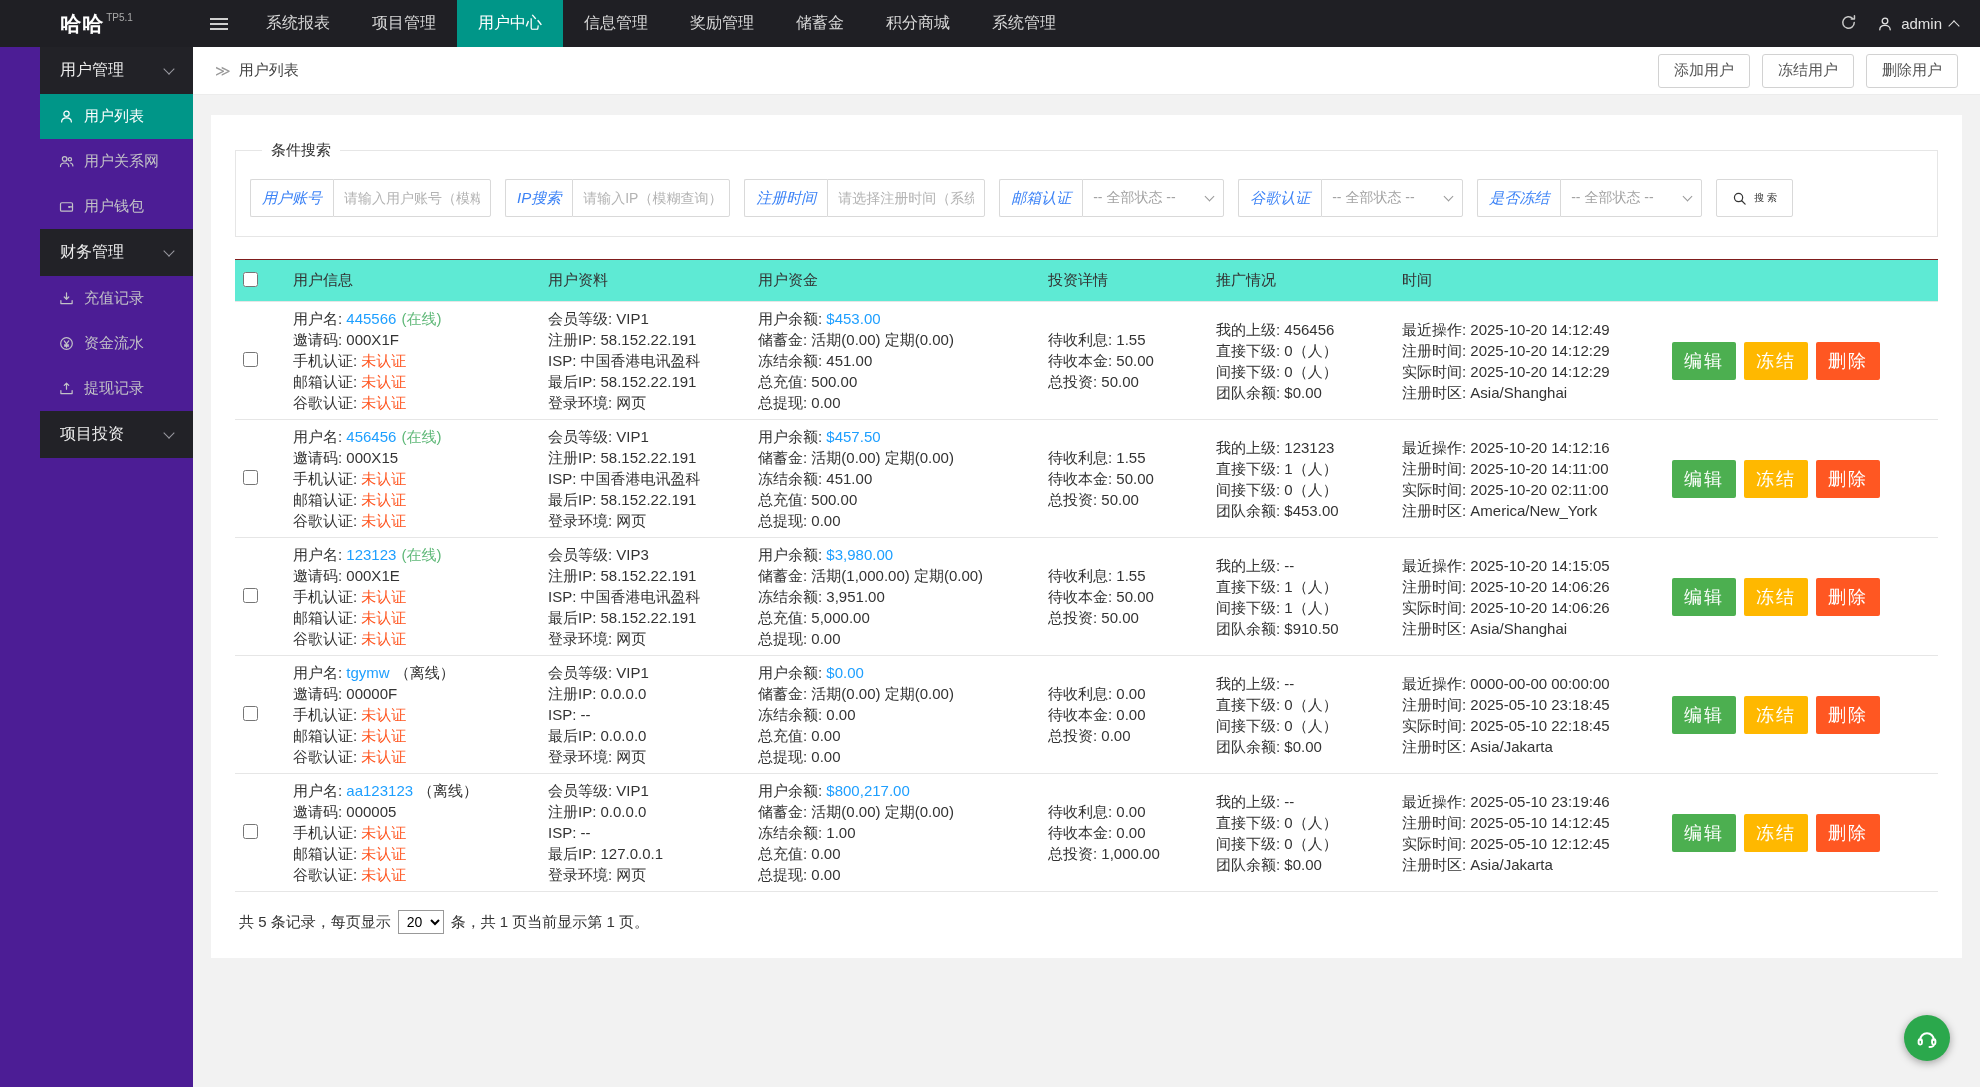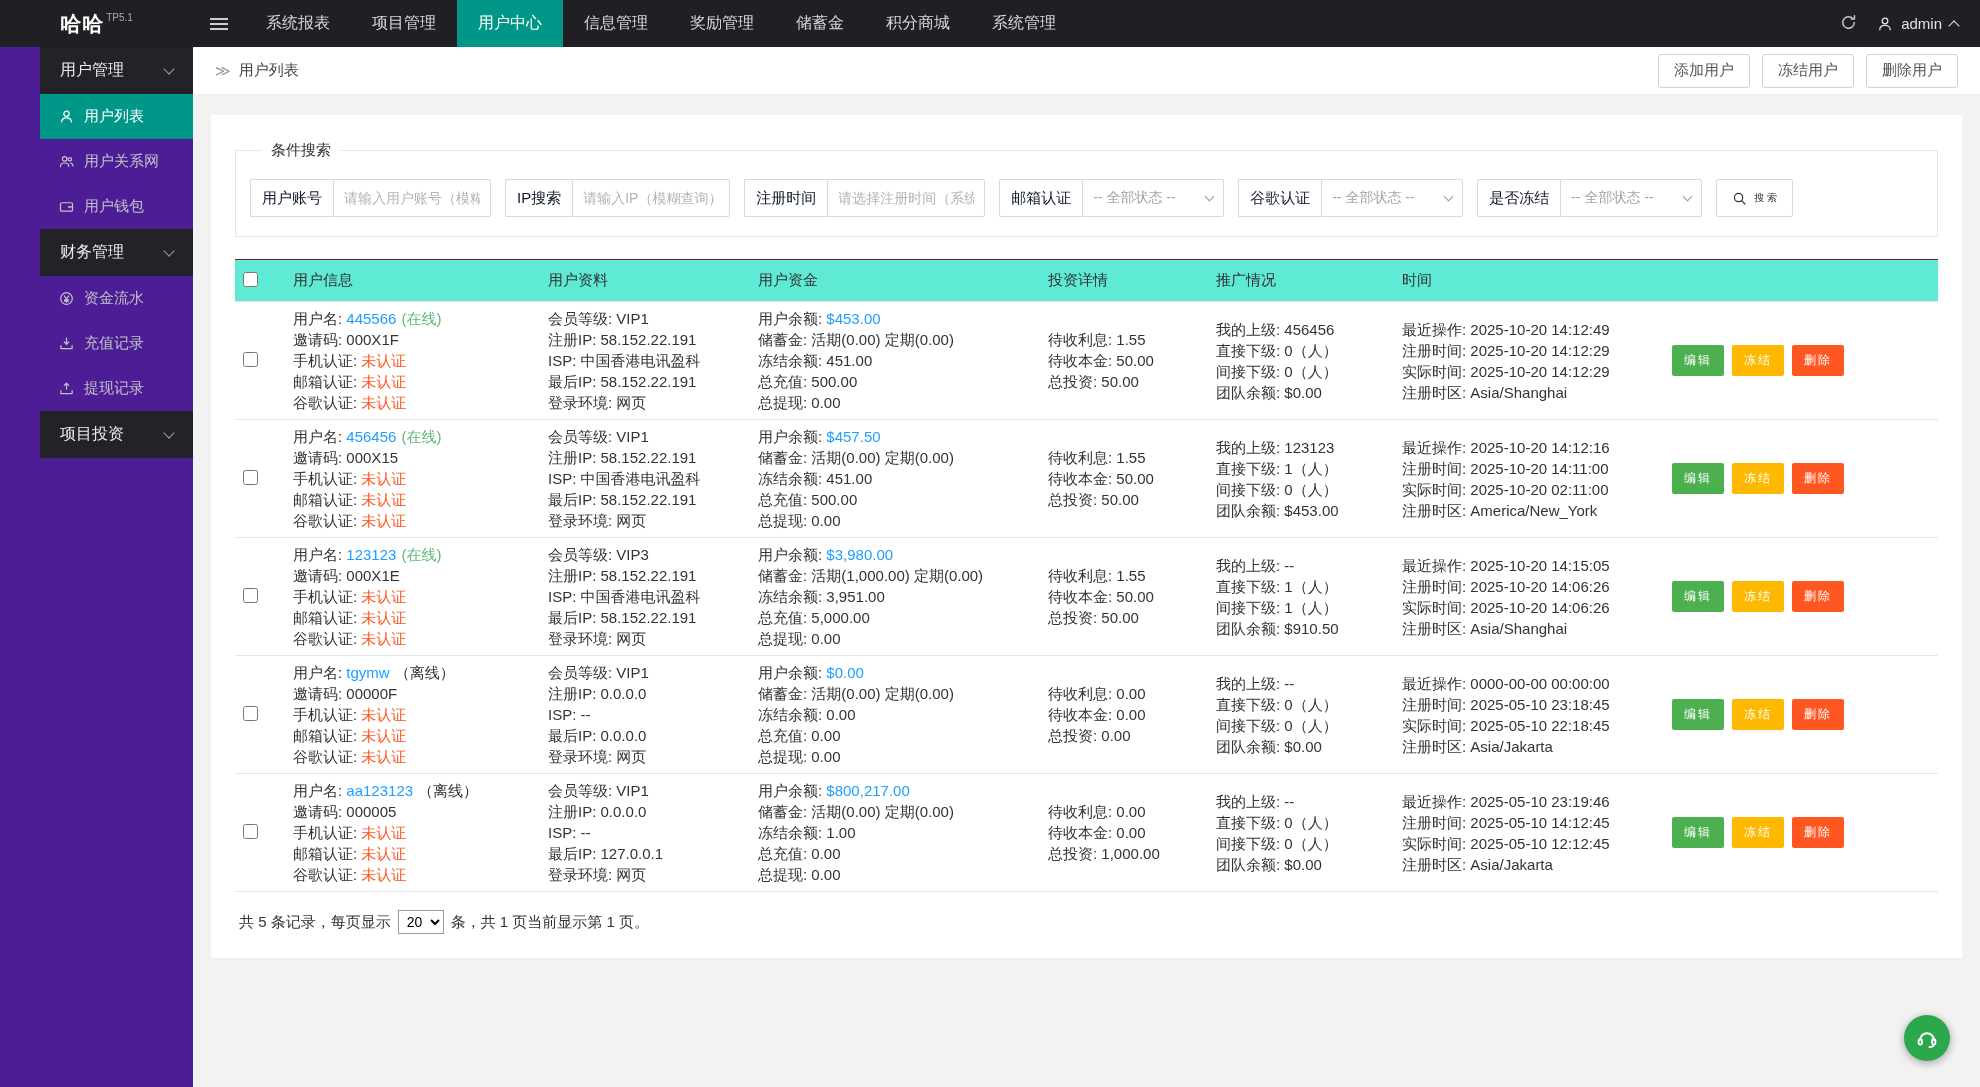--- a/index.html
+++ b/index.html
@@ -54,7 +54,7 @@
   fieldset.search legend{font-size:15px;color:#333;padding:0 9px;margin-left:12px;}
   .search-row{display:flex;align-items:center;gap:14px;flex-wrap:nowrap;}
   .group{display:flex;align-items:stretch;height:38px;}
-  .lbl-box{display:flex;align-items:center;padding:4px 11px;border:1px solid #d9d9d9;border-right:none;background:#fff;font-size:15px;color:#0f172a;border-radius:2px 0 0 2px;white-space:nowrap;}
+  .lbl-box{display:flex;align-items:center;padding:4px 11px;border:1px solid #d9d9d9;border-right:none;background:#fff;font-size:15px;color:#3b82f6;border-radius:2px 0 0 2px;white-space:nowrap;font-style:italic;}
   .group input{width:158px;border:1px solid #d9d9d9;padding:0 10px;font-size:14px;color:#333;border-radius:0 2px 2px 0;outline:none;background:#fff;}
   .group input::placeholder{color:#b3b3b3;}
   .select-box{width:142px;border:1px solid #d9d9d9;display:flex;align-items:center;justify-content:space-between;padding:0 10px;border-radius:0 2px 2px 0;cursor:pointer;background:#fff;}

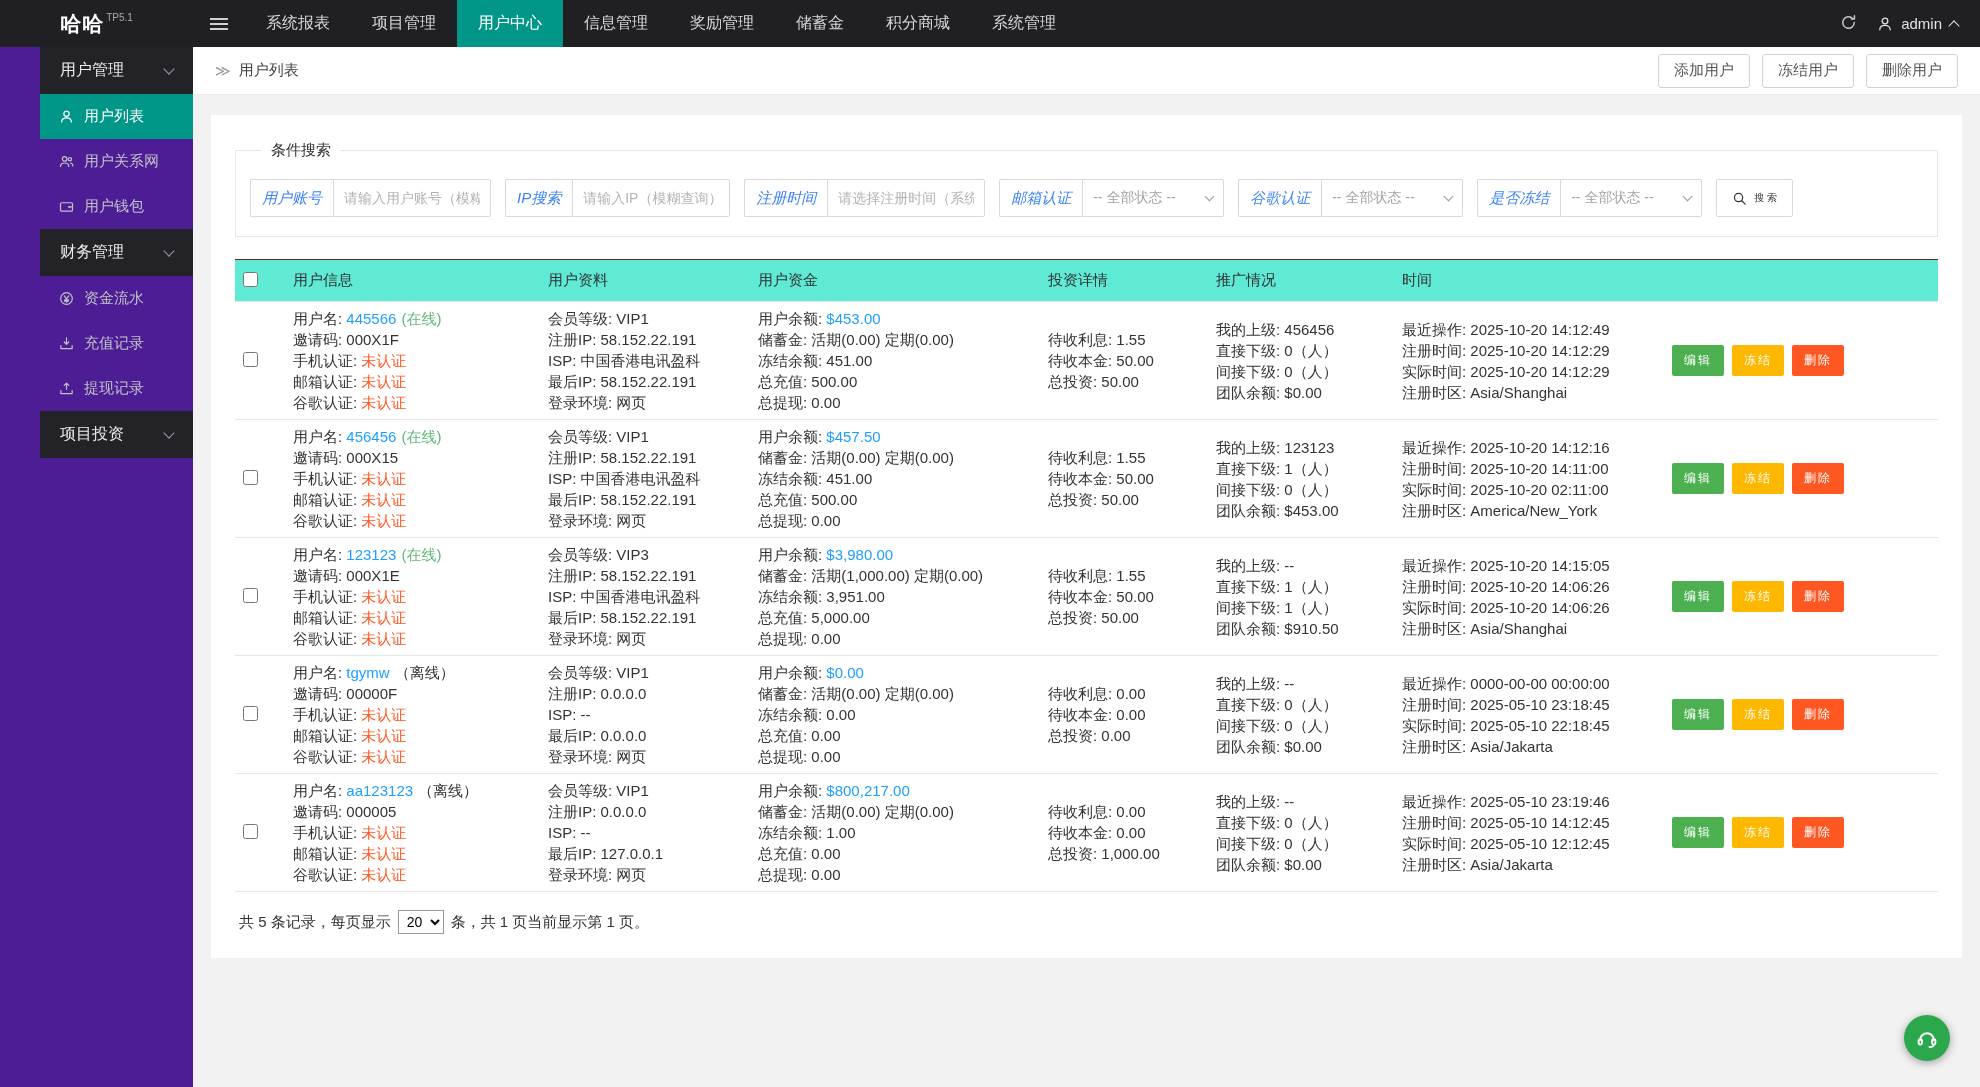--- a/index.html
+++ b/index.html
@@ -174,20 +174,20 @@
         <div class="side-item">
           <span class="icon">
             <svg viewBox="0 0 16 16">
+              <path d="M8 2v6.6M5.6 6.4L8 8.8l2.4-2.4"></path>
+              <path d="M2 10.2v3.2h12v-3.2"></path>
+            </svg>
+          </span>
+          <span>充值记录</span>
+        </div>
+        <div class="side-item">
+          <span class="icon">
+            <svg viewBox="0 0 16 16">
               <circle cx="8" cy="8" r="6.2"></circle>
               <path d="M5.6 5.3L8 8.4l2.4-3.1M8 8.4V12M5.9 9.4h4.2M5.9 10.9h4.2"></path>
             </svg>
           </span>
           <span>资金流水</span>
-        </div>
-        <div class="side-item">
-          <span class="icon">
-            <svg viewBox="0 0 16 16">
-              <path d="M8 2v6.6M5.6 6.4L8 8.8l2.4-2.4"></path>
-              <path d="M2 10.2v3.2h12v-3.2"></path>
-            </svg>
-          </span>
-          <span>充值记录</span>
         </div>
         <div class="side-item">
           <span class="icon">

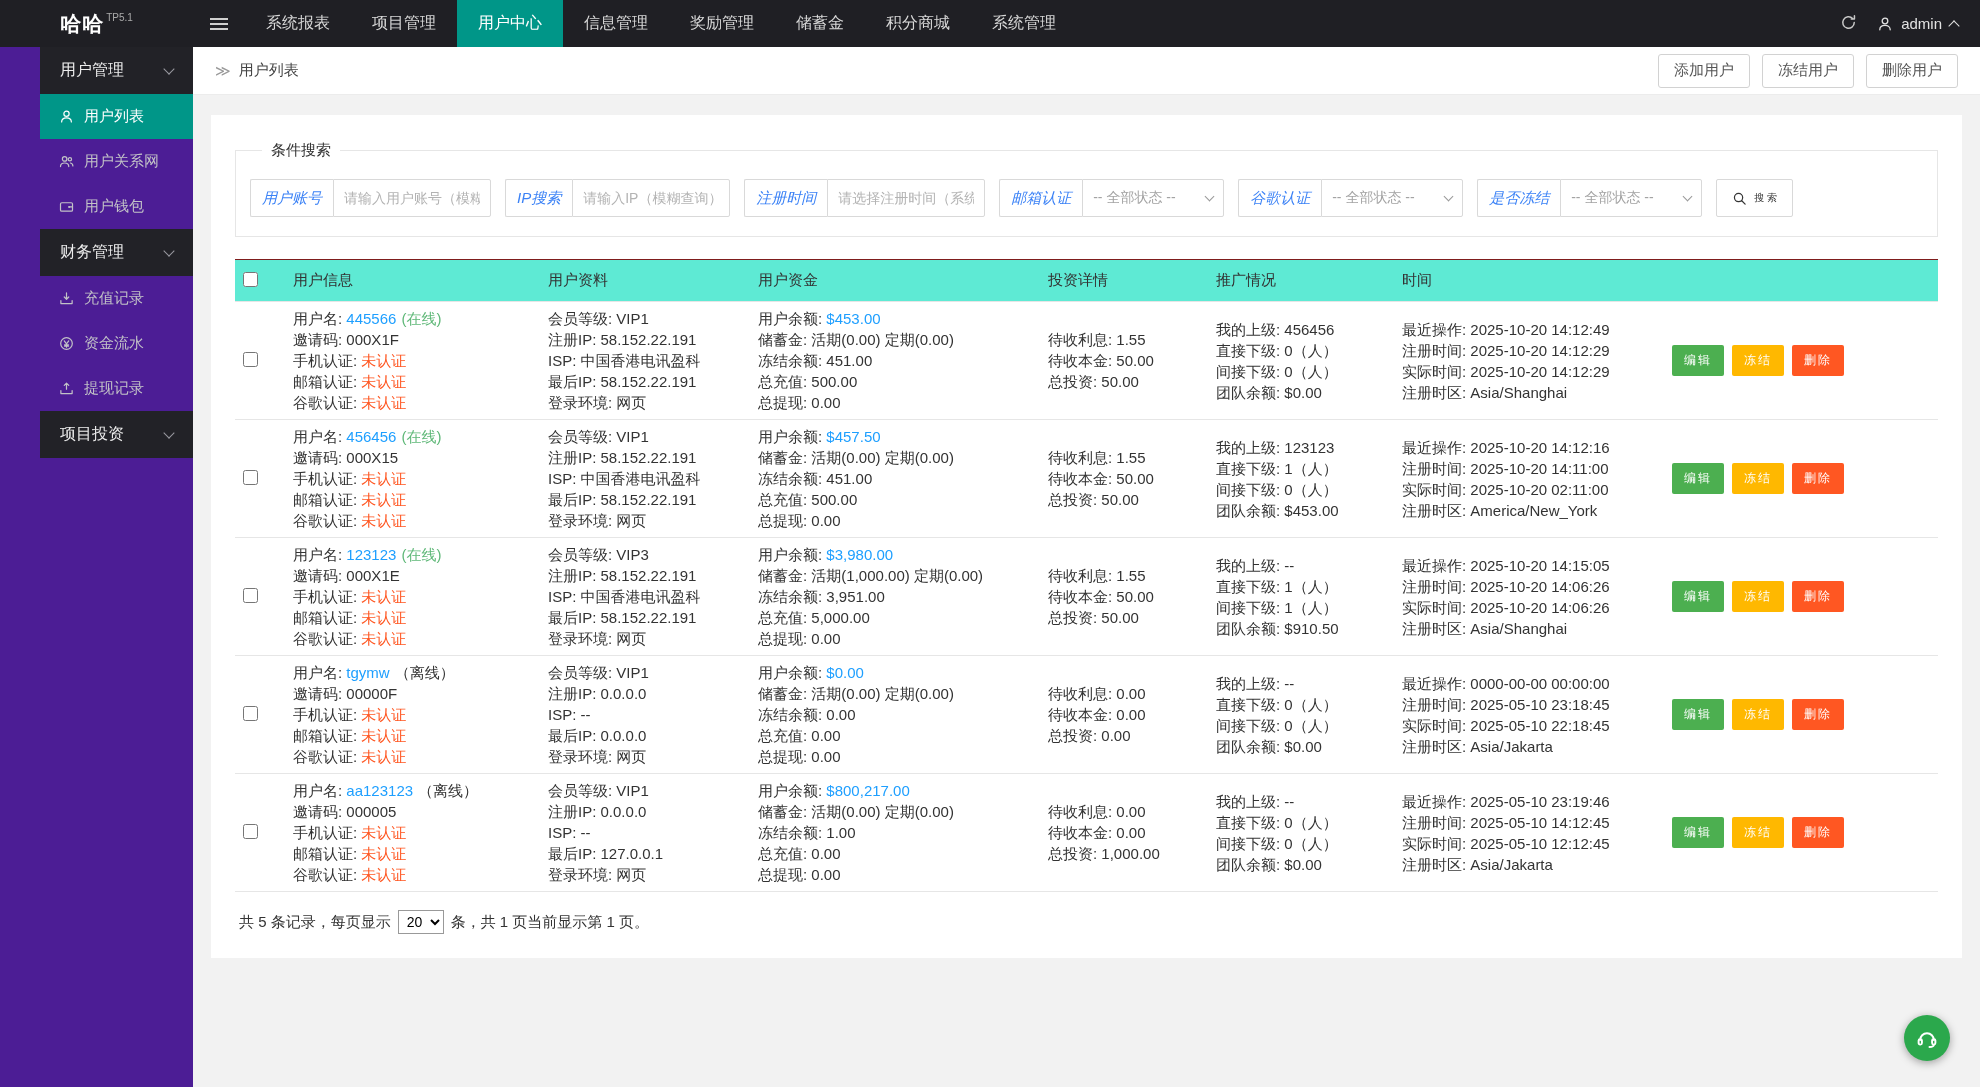--- a/index.html
+++ b/index.html
@@ -77,7 +77,7 @@
   .offline{color:#333;margin-left:5px;}
   input[type=checkbox]{width:15px;height:15px;cursor:pointer;}
   .col-actions{white-space:nowrap;}
-  .mini-btn{border:none;color:#fff;font-size:12px;padding:7px 12px;border-radius:2px;cursor:pointer;margin-right:8px;letter-spacing:2px;}
+  .mini-btn{border:none;color:#fff;font-size:18px;padding:7px 12px;border-radius:2px;cursor:pointer;margin-right:8px;letter-spacing:2px;}
   .btn-edit{background:var(--edit);} .btn-freeze{background:var(--freeze);} .btn-del{background:var(--delete);}
   
   .pager{padding:18px 4px 8px;font-size:15px;color:#333;display:flex;align-items:center;gap:7px;}

